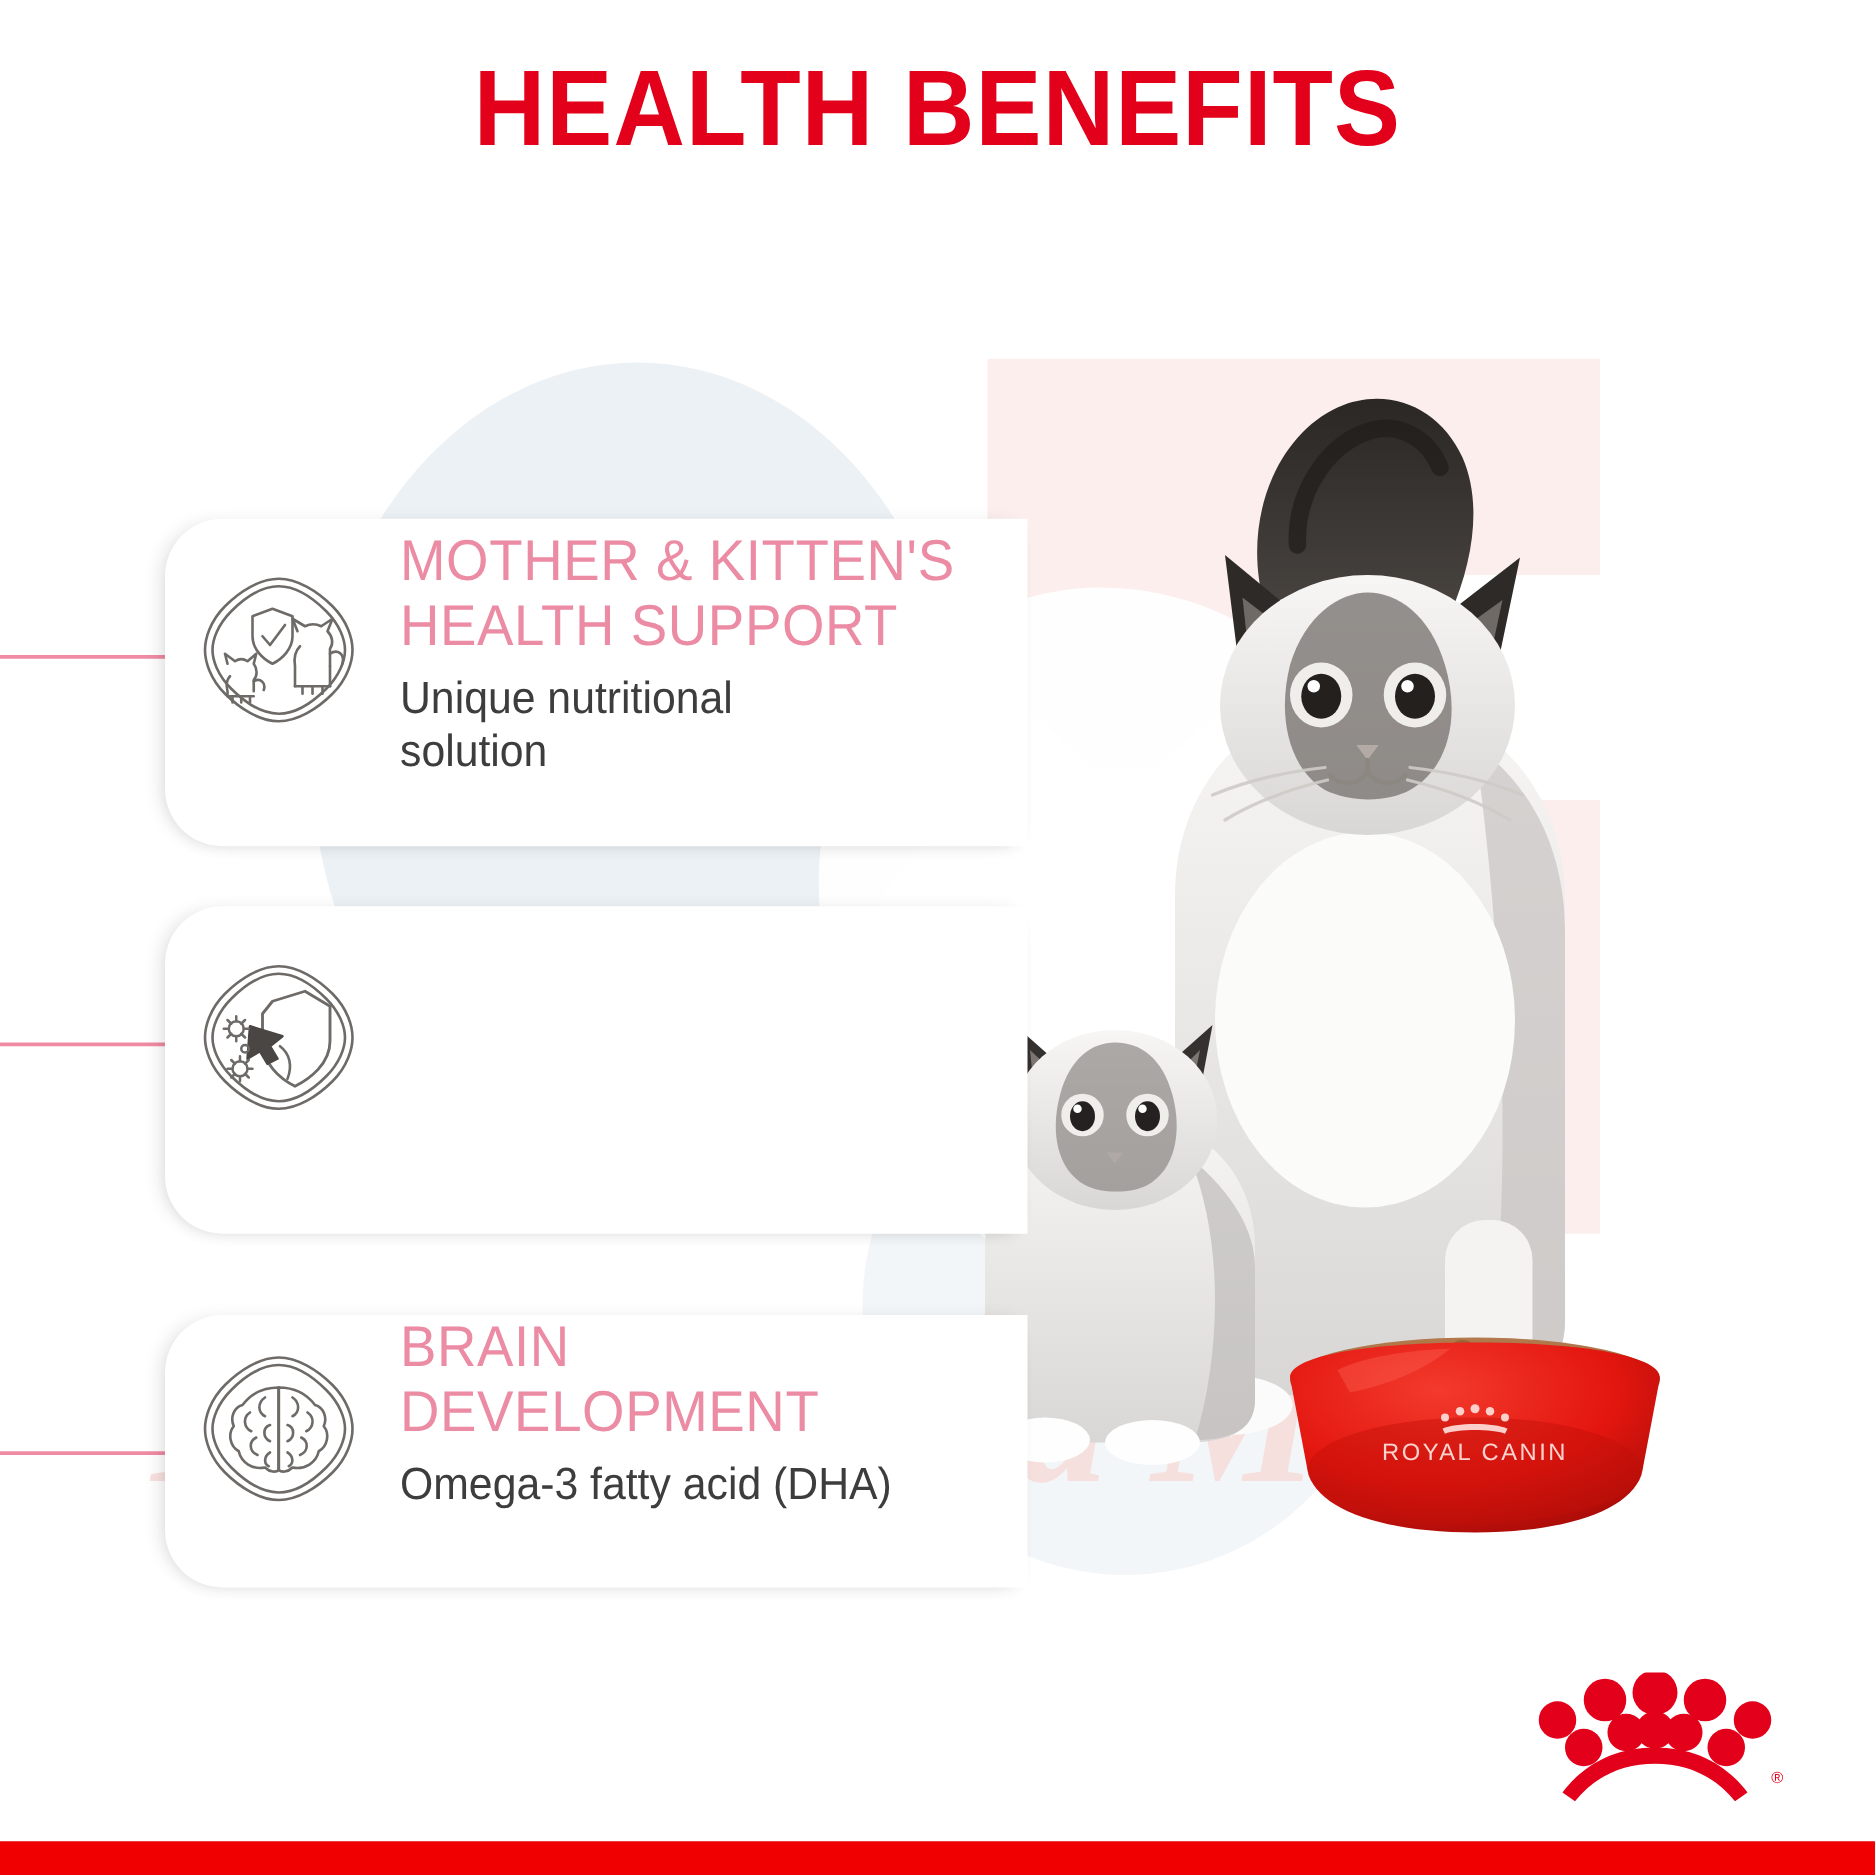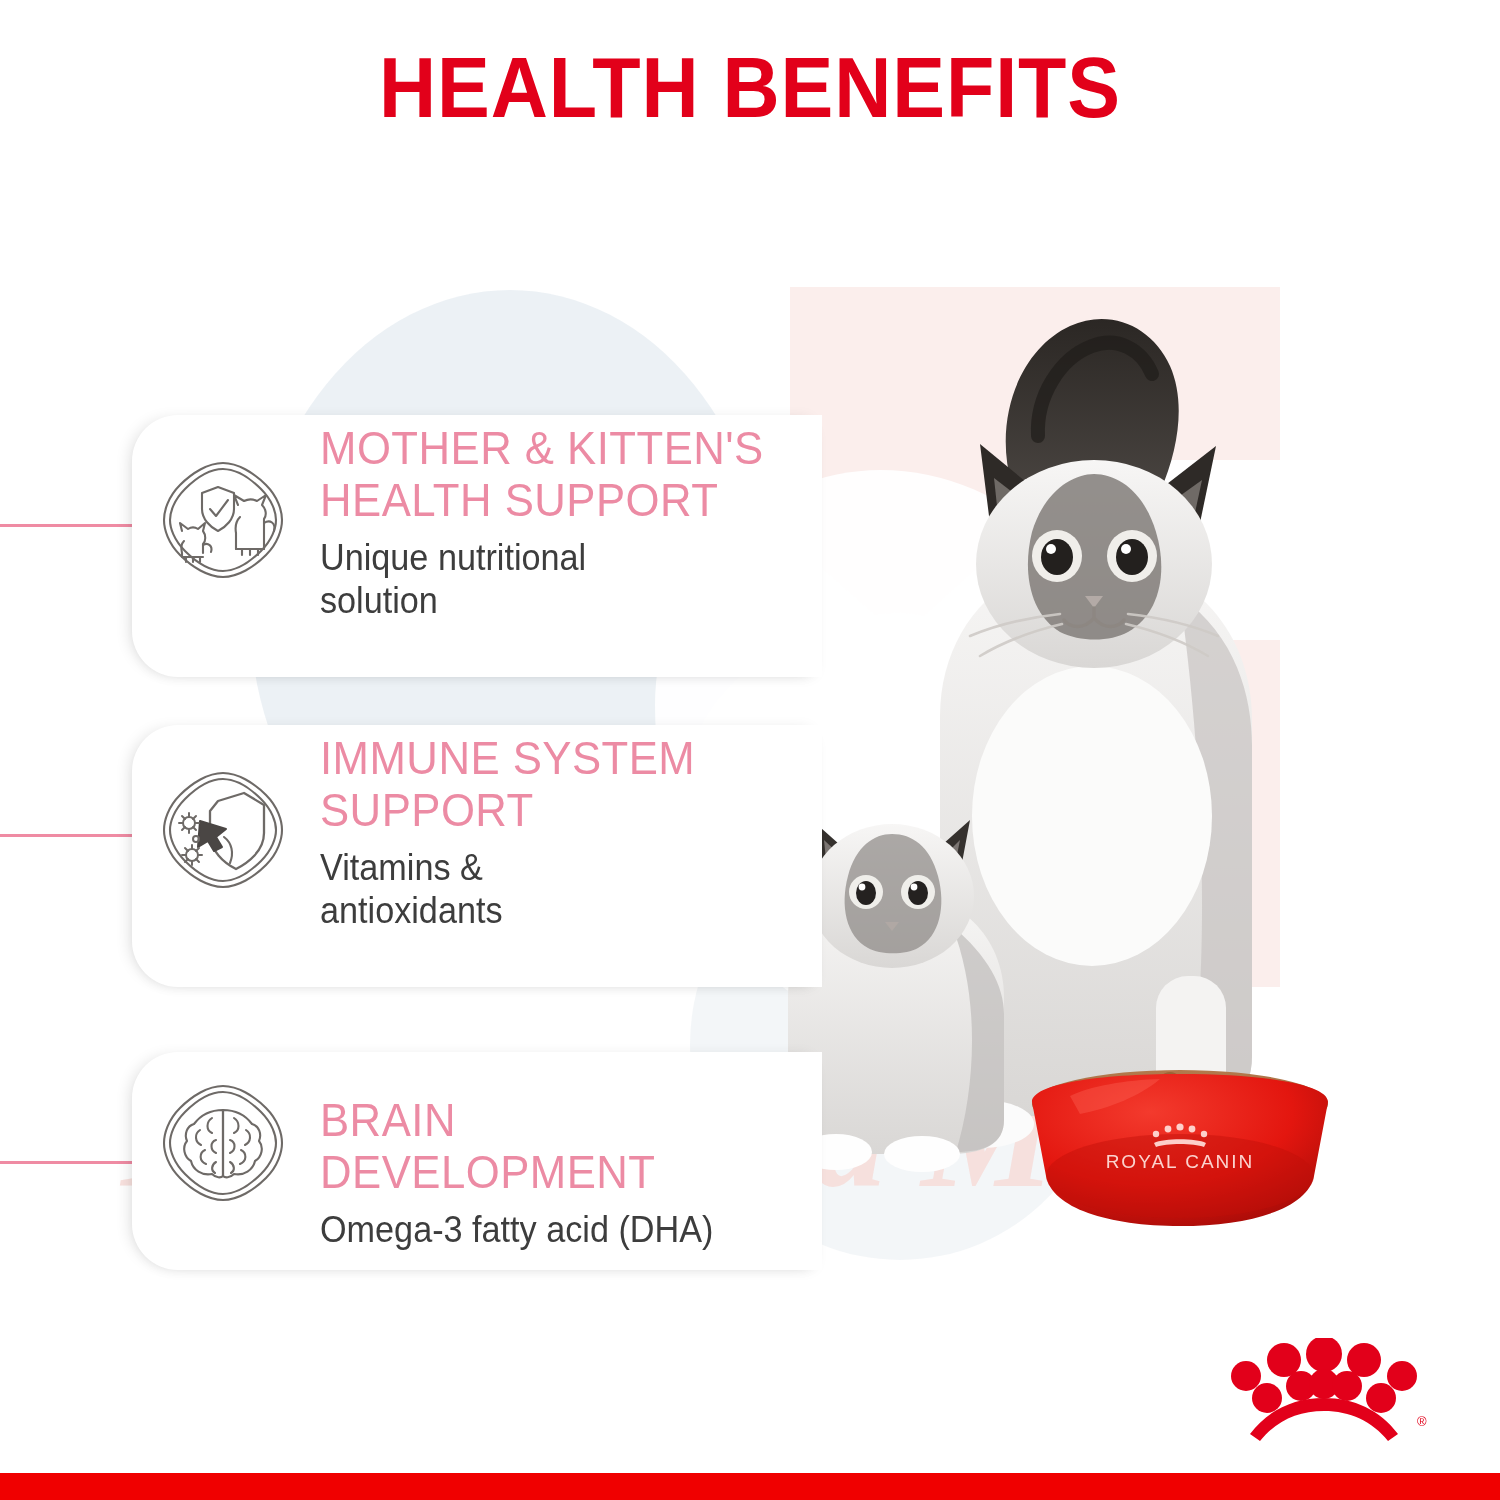--- a/index.html
+++ b/index.html
@@ -470,12 +470,6 @@
           </g>
         </svg>
       </div>
-      <div class="text-col">
-        <p class="benefit-heading">IMMUNE SYSTEM
-SUPPORT</p>
-        <p class="benefit-sub">Vitamins &amp;
-antioxidants</p>
-      </div>
     </div>
   </div>
 

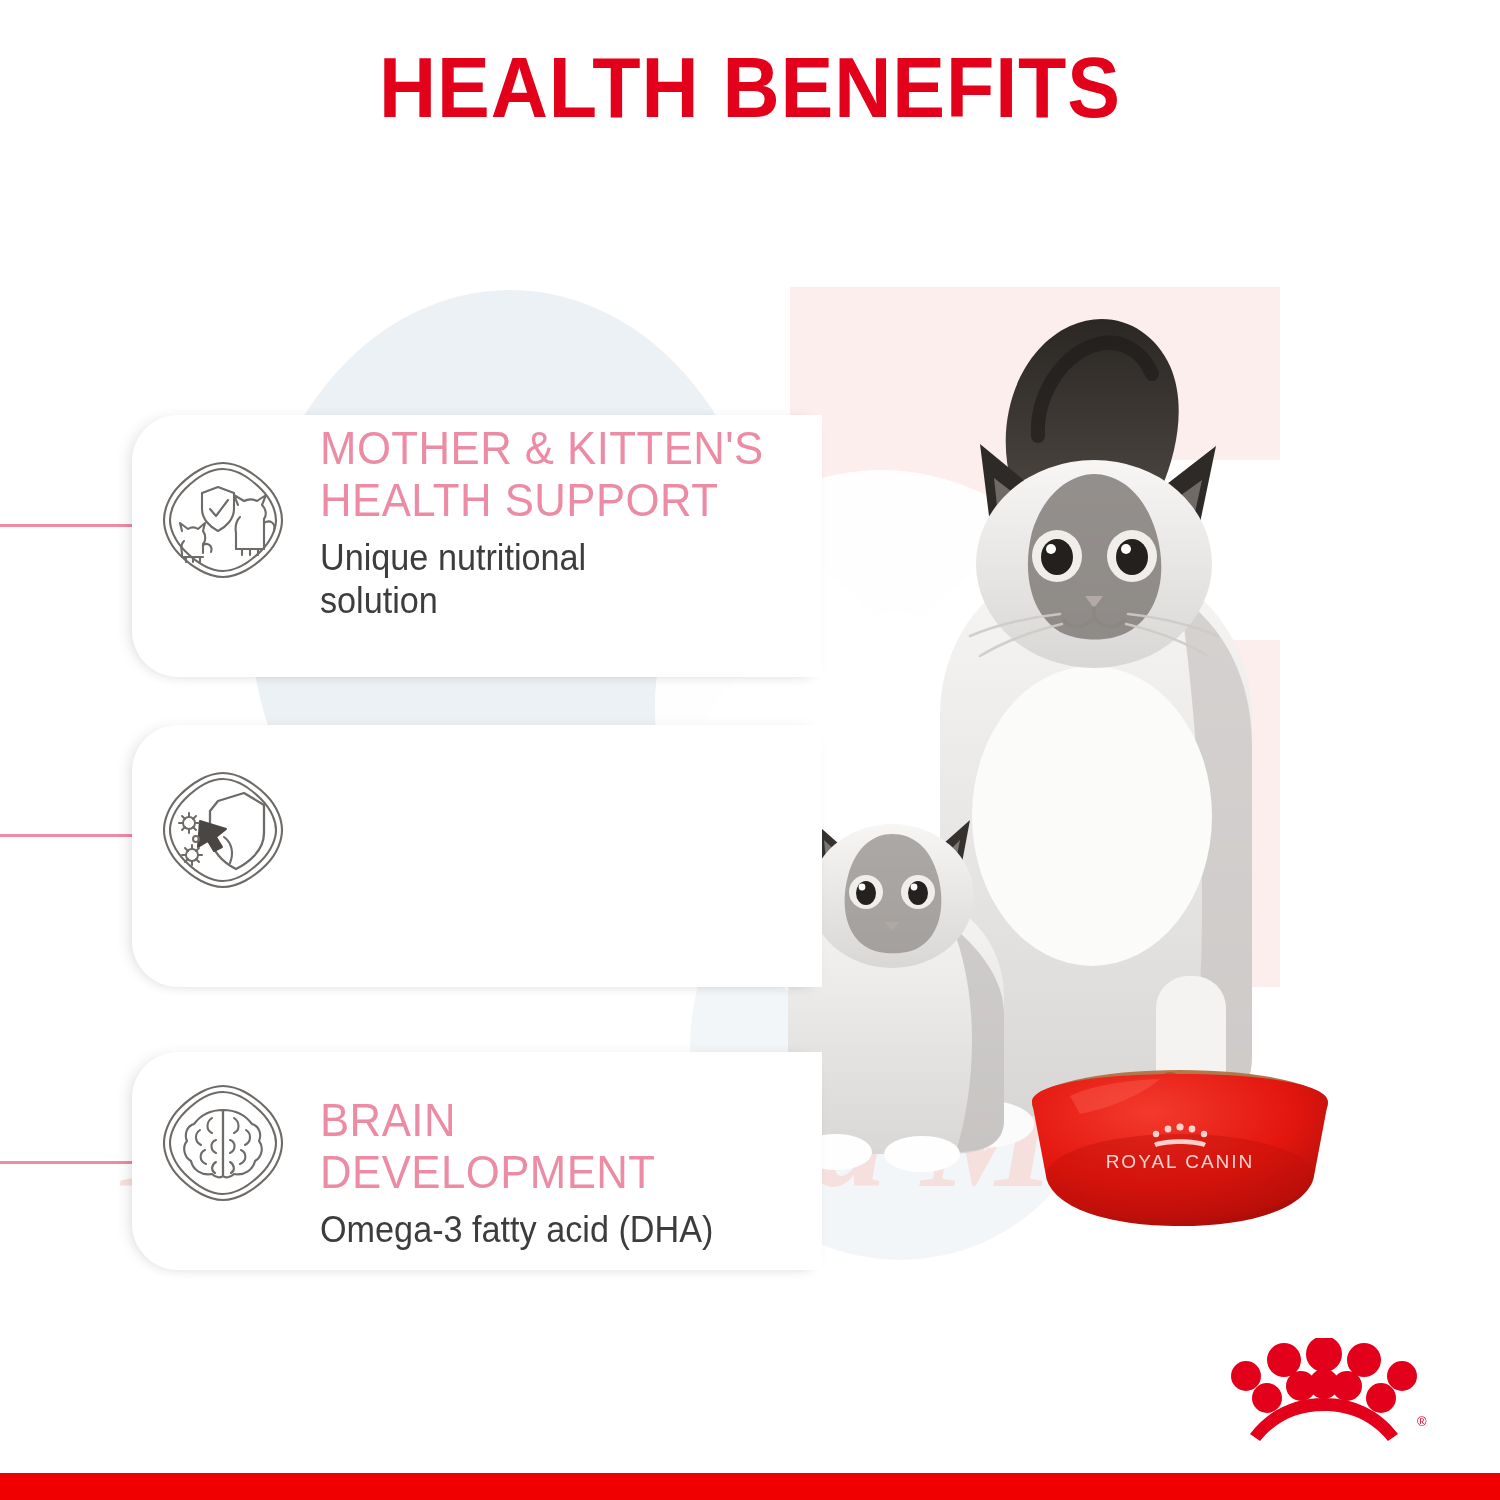--- a/index.html
+++ b/index.html
@@ -169,7 +169,7 @@
     top: 8px;
     width: 480px;
   }
-  .benefit-row.r3 .text-col { top: 0px; margin-top: 43px; }
+  .benefit-row.r3 .text-col { top: 0px; }
 
   .benefit-heading {
     font-family: "Liberation Sans Narrow", "Liberation Sans", sans-serif;

